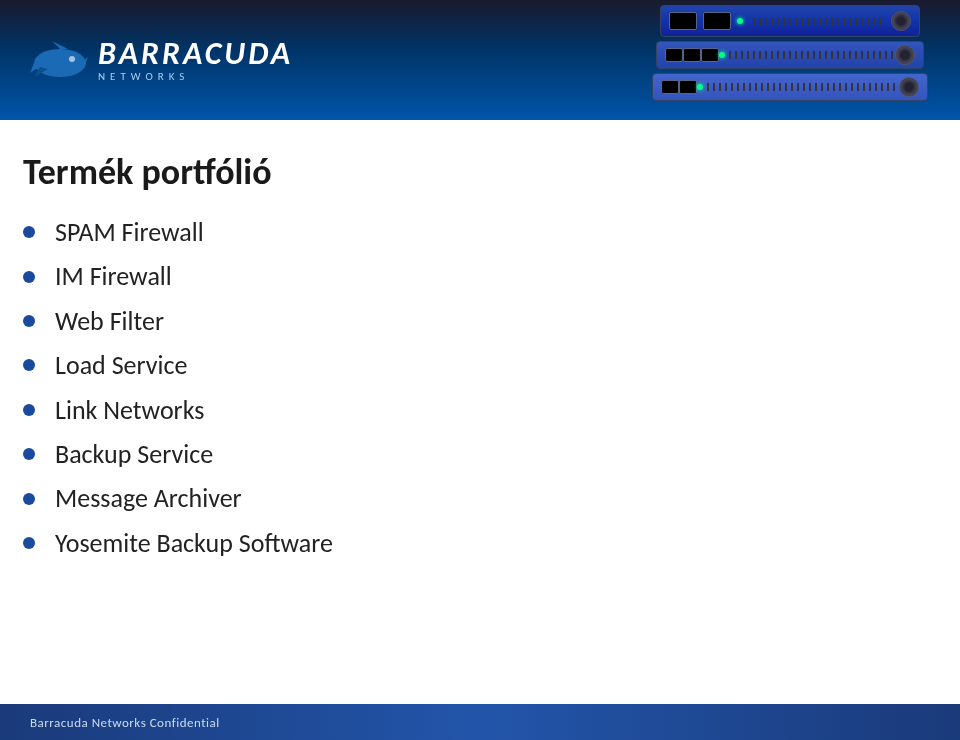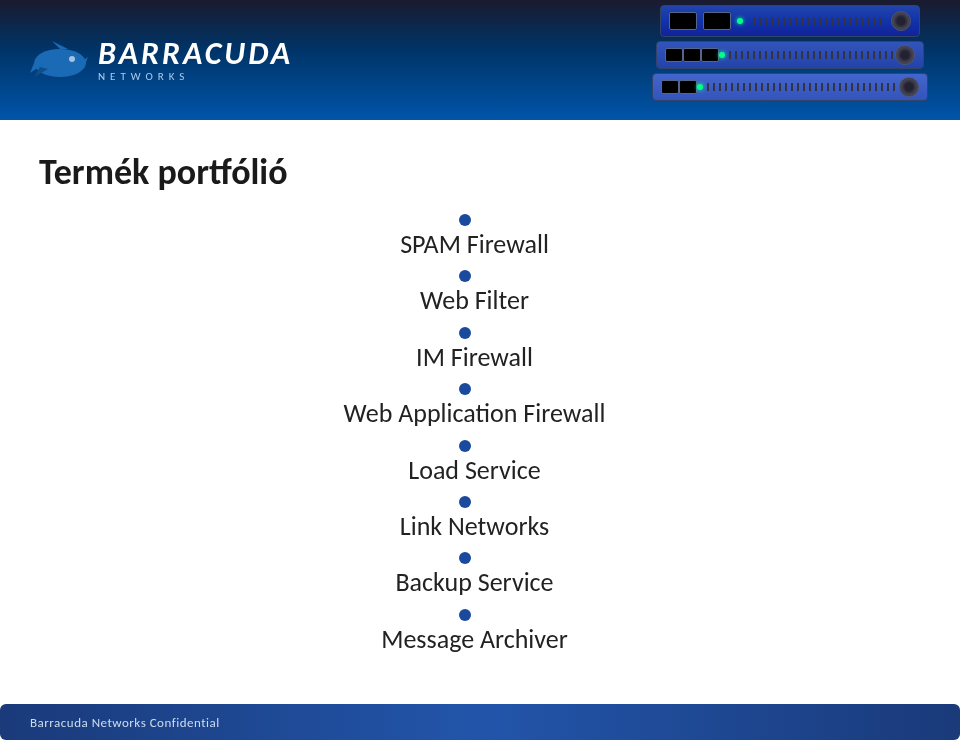--- a/index.html
+++ b/index.html
@@ -161,7 +161,7 @@
 
     
     .main-content {
-      padding: 30px 50px 20px 39px;
+      padding: 30px 50px 20px 23px;
       flex: 1;
     }
 

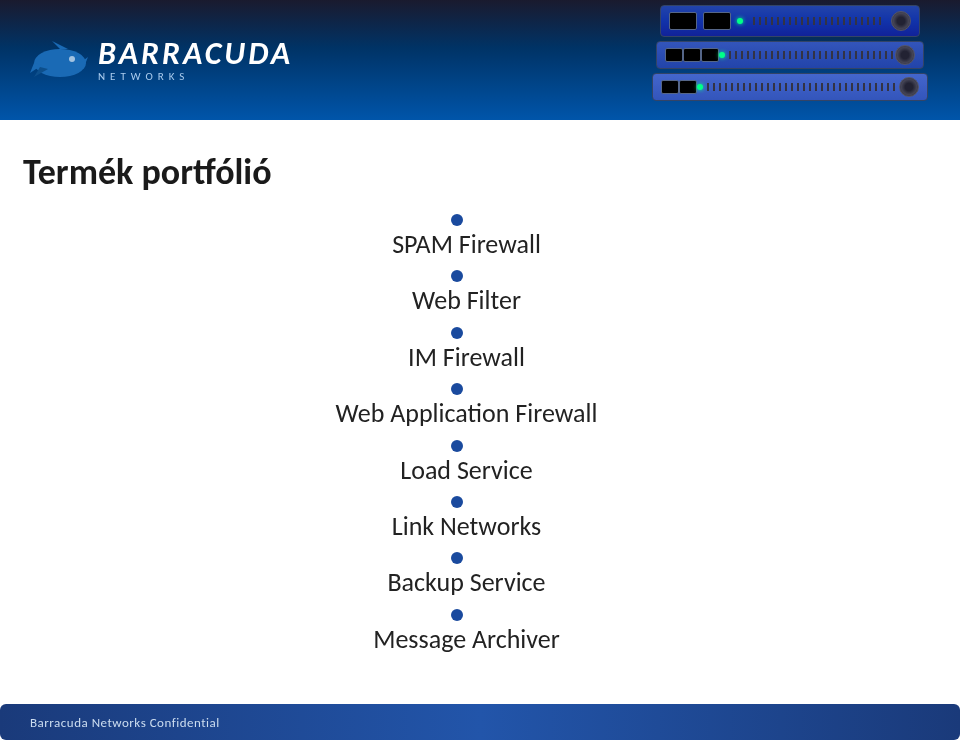--- a/index.html
+++ b/index.html
@@ -184,7 +184,6 @@
       color: #222222;
       margin-bottom: 8px;
       line-height: 1.4;
-      flex-direction: column;
     }
 
     .bullet-dot {

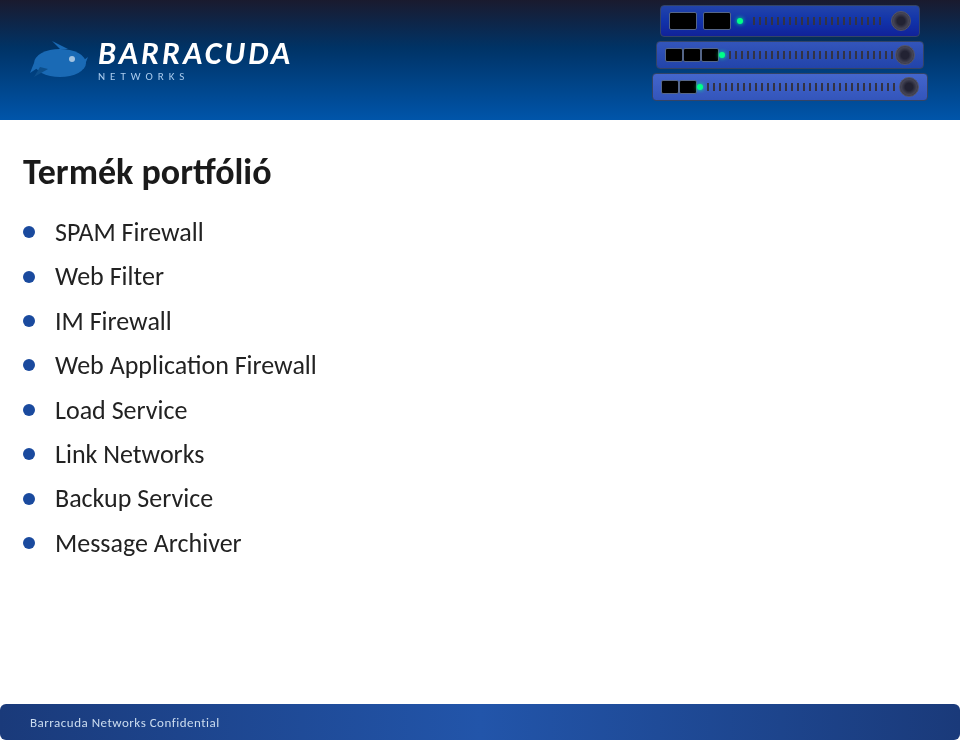--- a/index.html
+++ b/index.html
@@ -274,11 +274,11 @@
     </li>
     <li>
       <span class="bullet-dot"></span>
+      <span>IM Firewall</span>
+    </li>
+    <li>
+      <span class="bullet-dot"></span>
       <span>Web Filter</span>
-    </li>
-    <li>
-      <span class="bullet-dot"></span>
-      <span>IM Firewall</span>
     </li>
     <li>
       <span class="bullet-dot"></span>

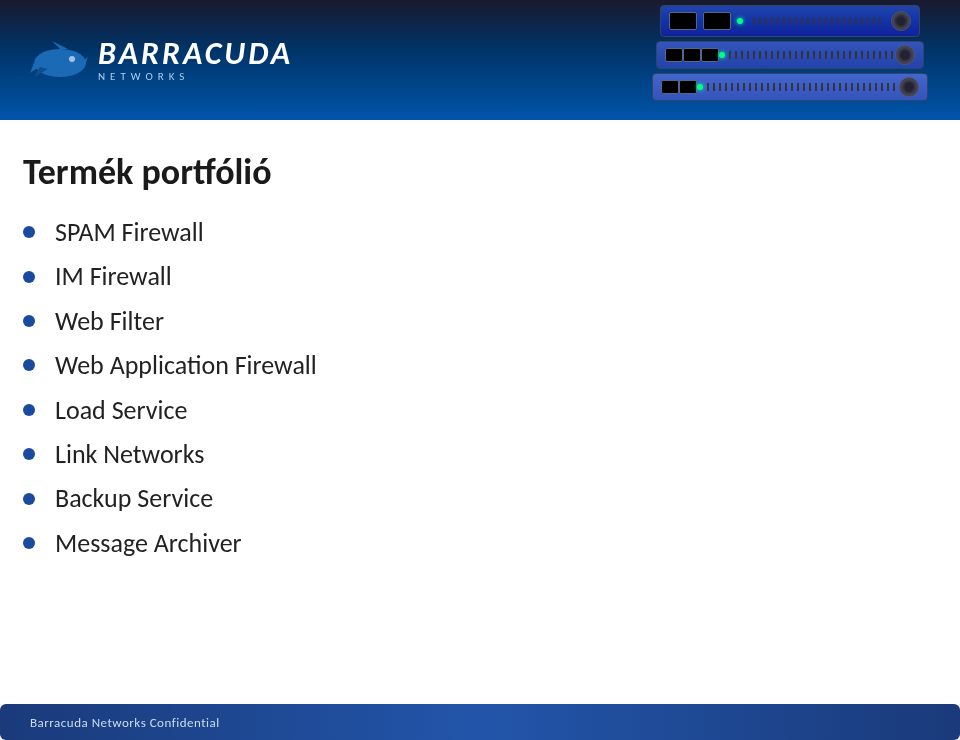--- a/index.html
+++ b/index.html
@@ -282,10 +282,6 @@
     </li>
     <li>
       <span class="bullet-dot"></span>
-      <span>Web Application Firewall</span>
-    </li>
-    <li>
-      <span class="bullet-dot"></span>
       <span>Load Service</span>
     </li>
     <li>

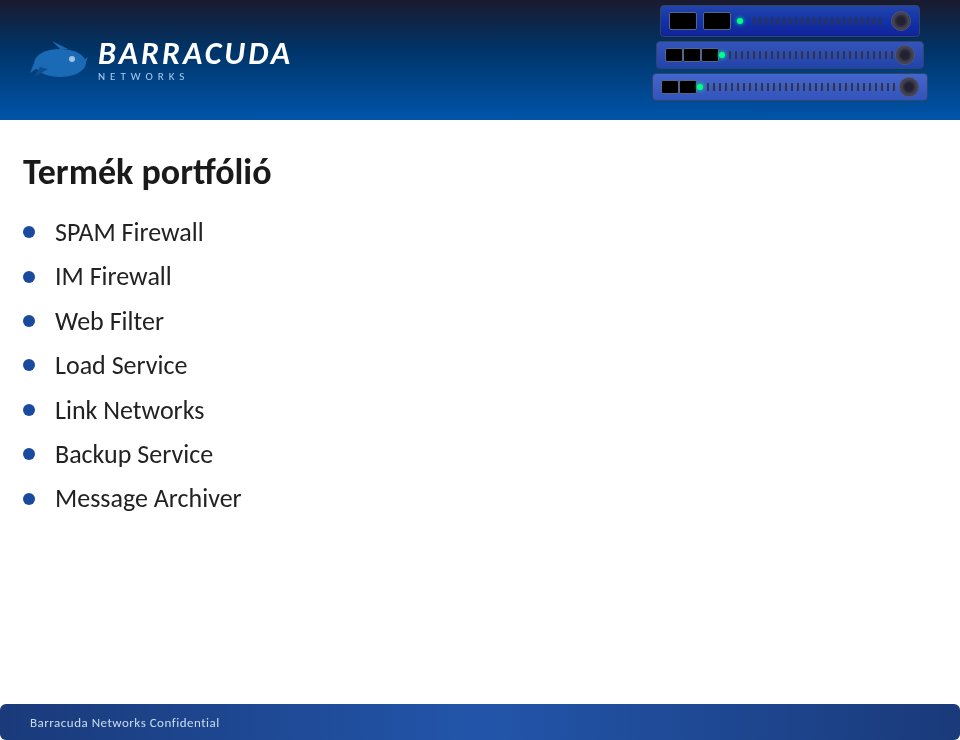--- a/index.html
+++ b/index.html
@@ -296,6 +296,10 @@
       <span class="bullet-dot"></span>
       <span>Message Archiver</span>
     </li>
+    <li>
+      <span class="bullet-dot"></span>
+      <span>Yosemite Backup Software</span>
+    </li>
   </ul>
 </div>
 

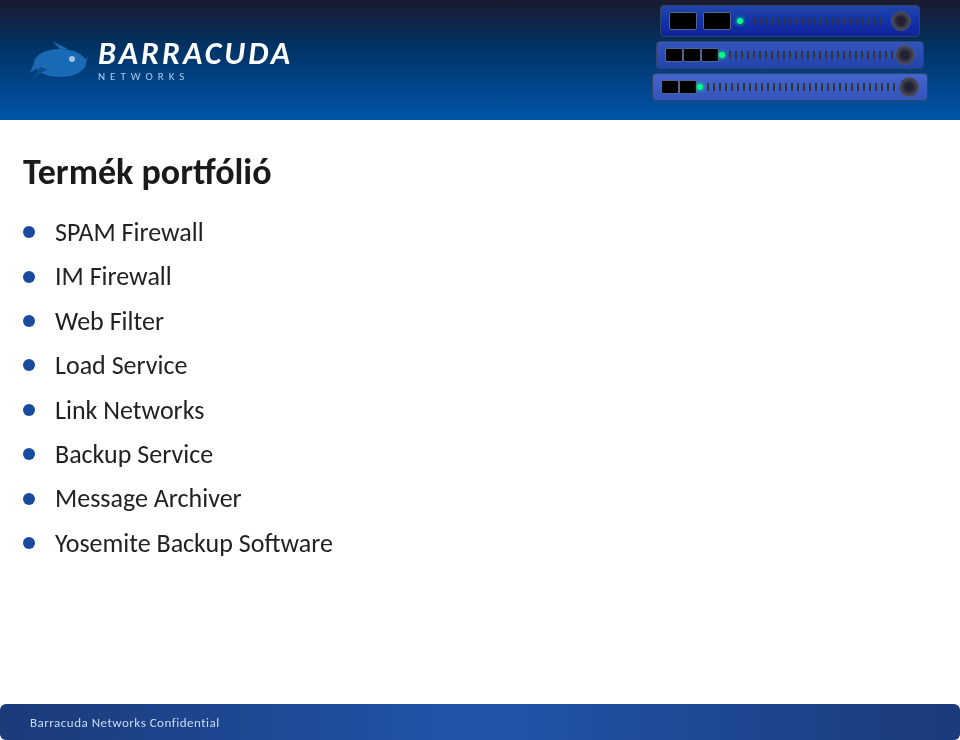--- a/index.html
+++ b/index.html
@@ -206,7 +206,6 @@
       display: flex;
       align-items: center;
       padding: 0 30px;
-      border-radius: 6px;
     }
 
     .footer-text {

